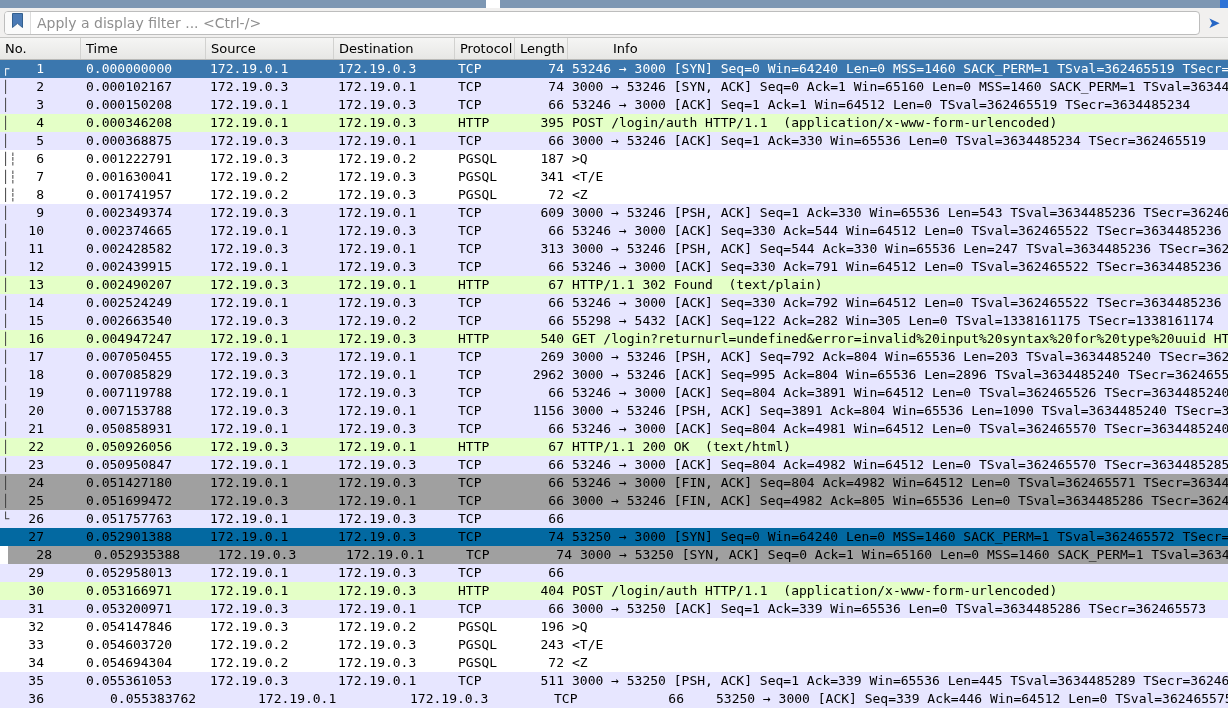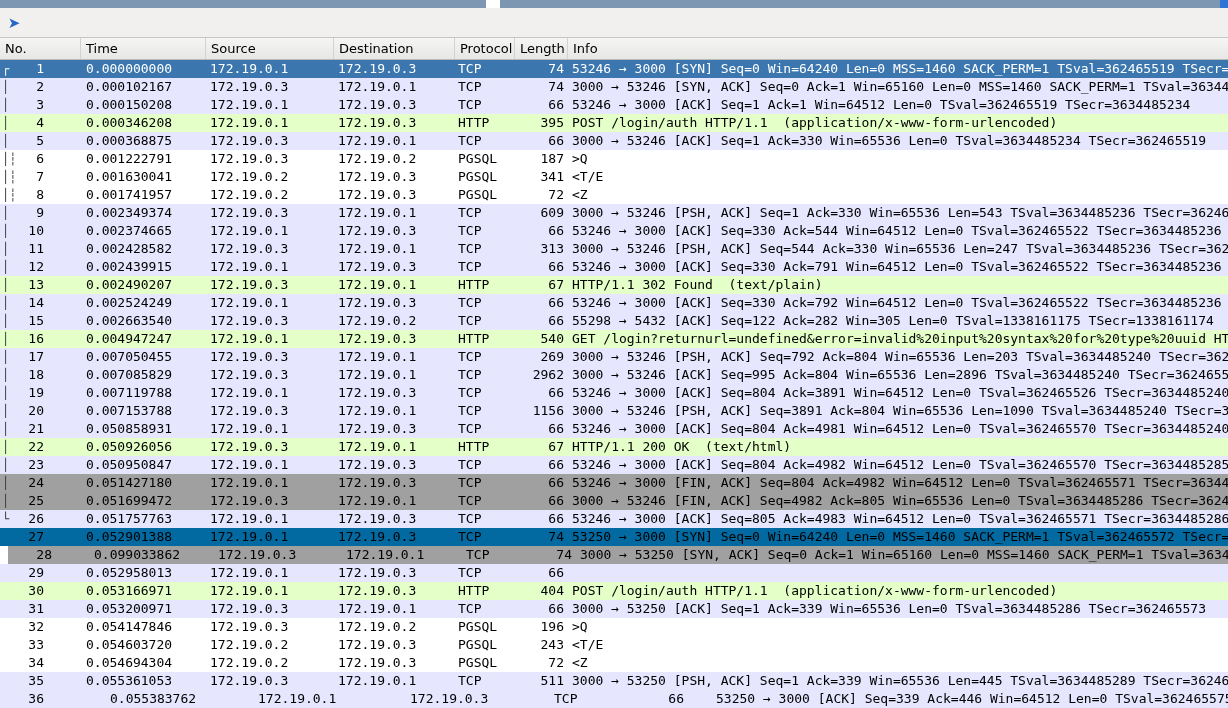--- a/index.html
+++ b/index.html
@@ -62,6 +62,16 @@
 </div>
 
 <div class="filterbar">
+  <div class="filter-field">
+    <span class="bookmark-btn">
+      <span>
+        <svg width="13" height="15" viewBox="0 0 13 15">
+          <path d="M1.5 0.5 h10 v14 l-5 -4.2 -5 4.2 z" fill="#4a7ab5" stroke="#33608f" stroke-width="1"></path>
+        </svg>
+      </span>
+    </span>
+    <input class="filter-input" type="text" placeholder="Apply a display filter ... &lt;Ctrl-/&gt;" style="">
+  </div>
   <span class="apply-arrow">➤</span>
 </div>
 

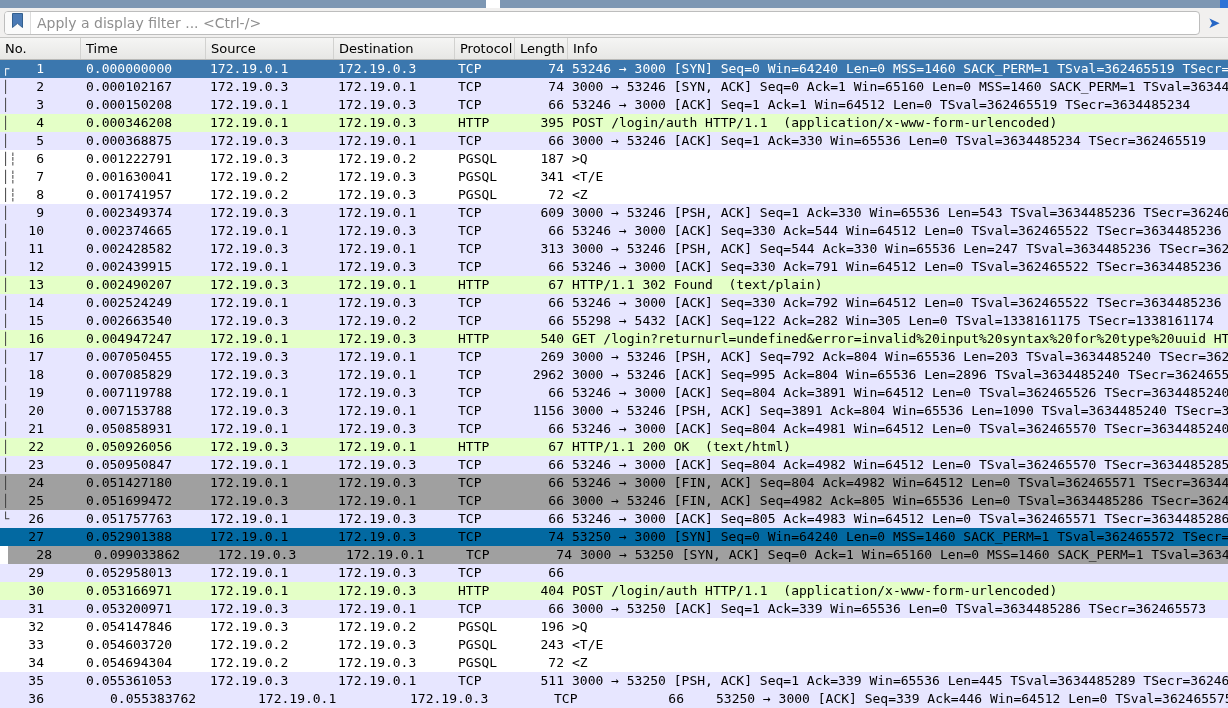--- a/index.html
+++ b/index.html
@@ -34,7 +34,7 @@
   .w-dst   { width:121px; }
   .w-proto { width:60px;  }
   .w-len   { width:53px;  }
-  .w-info  { flex:1; border-right:none; }
+  .w-info  { flex:1; border-right:none;margin-left:40px; }
 
   
   .list { height:648px; overflow:hidden; }

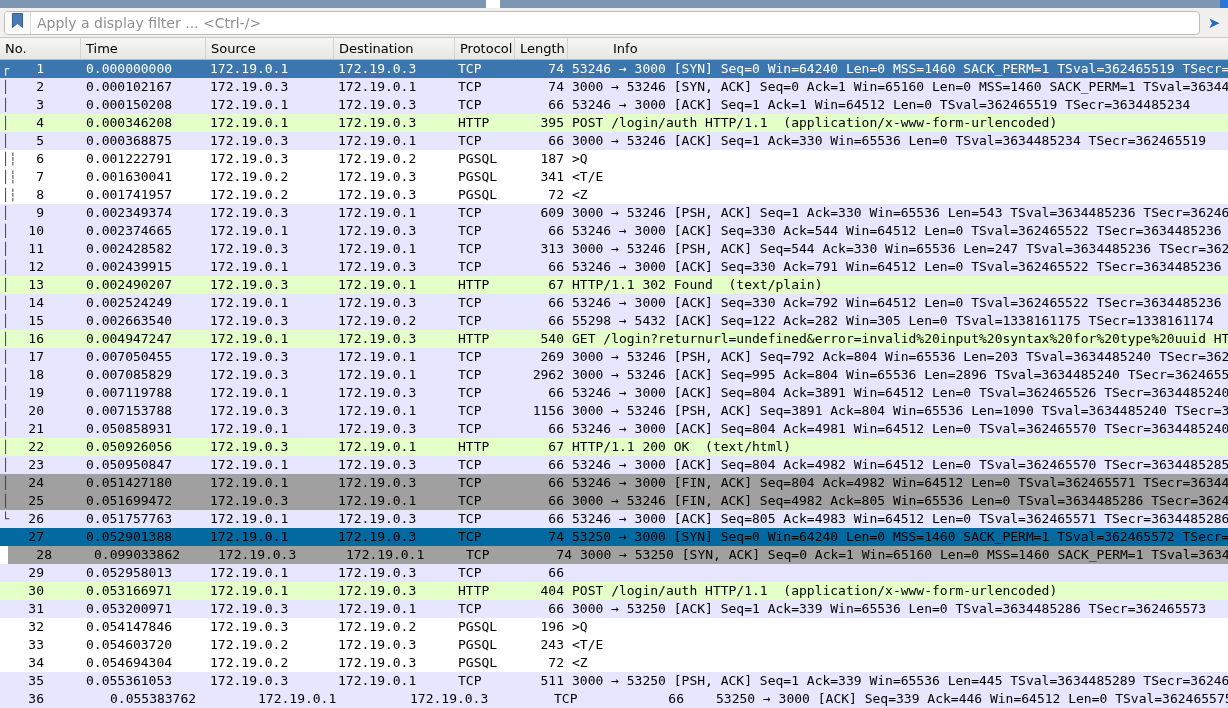--- a/index.html
+++ b/index.html
@@ -318,7 +318,6 @@
     <div class="cell c-dst f-destination">172.19.0.3</div>
     <div class="cell c-proto f-protocol">TCP</div>
     <div class="cell c-len f-length">66</div>
-    <div class="cell c-info f-info">53246 → 3000 [ACK] Seq=805 Ack=4983 Win=64512 Len=0 TSval=362465571 TSecr=3634485286</div>
   </div>
     <div class="row" style="background: #0369a1;">
     <div class="cell c-no"><span class="mark f-mark"></span><span class="num f-no">27</span></div>

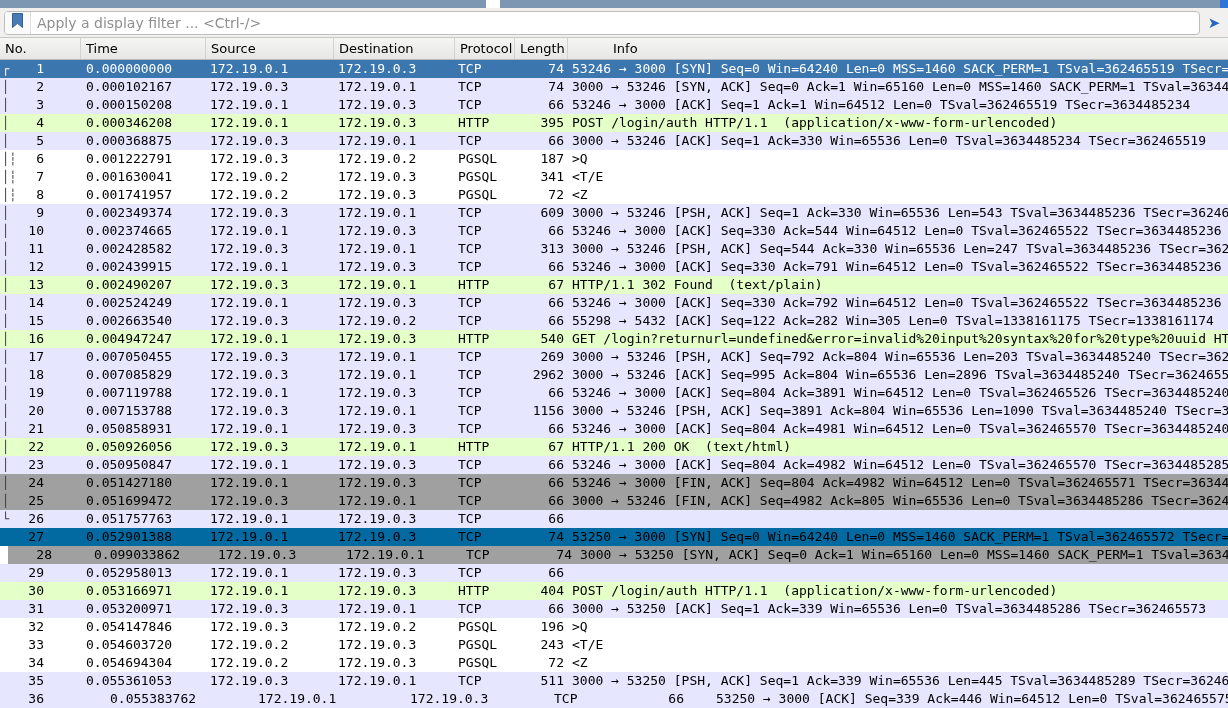--- a/index.html
+++ b/index.html
@@ -330,7 +330,7 @@
   </div>
     <div class="row" style="background: rgb(160, 160, 160); margin-left: 8px;">
     <div class="cell c-no"><span class="mark f-mark"></span><span class="num f-no">28</span></div>
-    <div class="cell c-time f-time">0.099033862</div>
+    <div class="cell c-time f-time">0.052935388</div>
     <div class="cell c-src f-source">172.19.0.3</div>
     <div class="cell c-dst f-destination">172.19.0.1</div>
     <div class="cell c-proto f-protocol">TCP</div>

